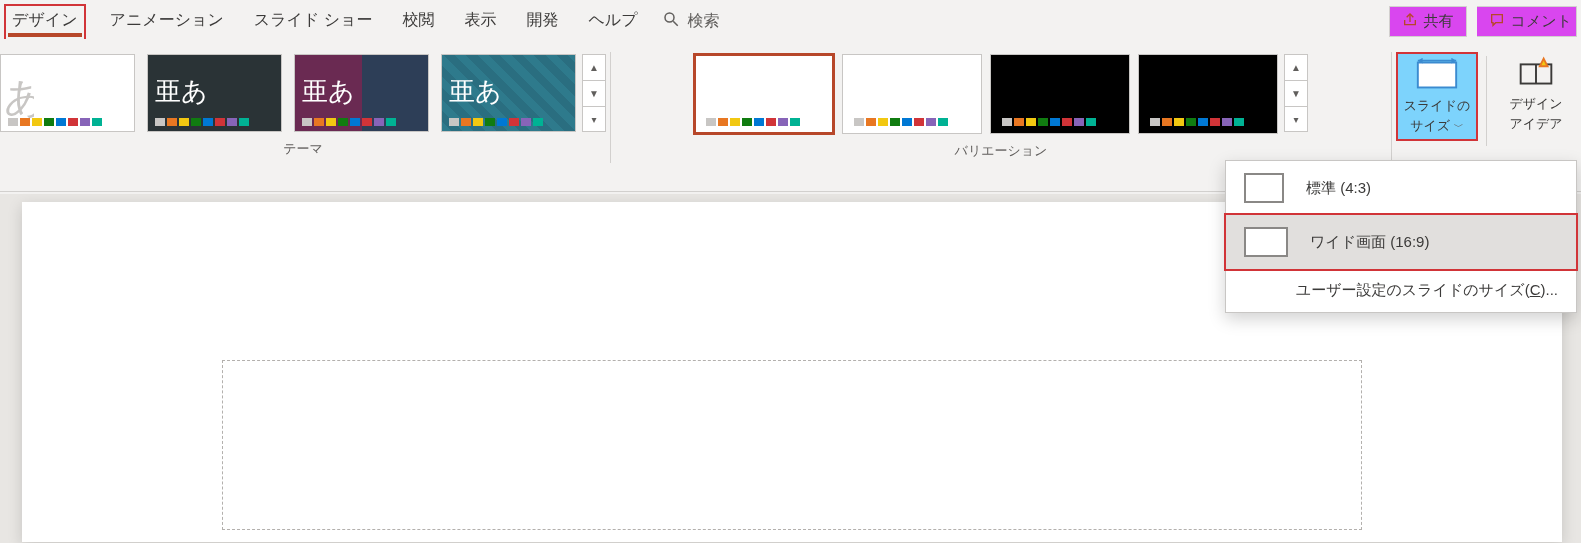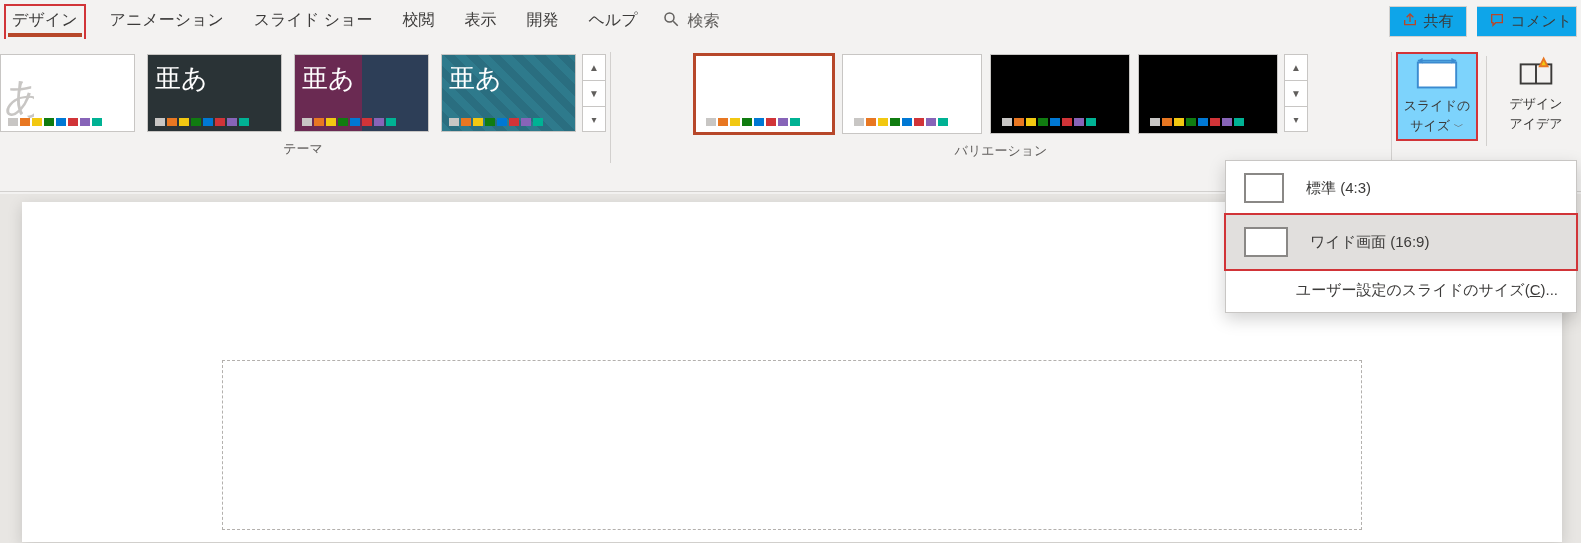--- a/index.html
+++ b/index.html
@@ -34,7 +34,7 @@
 .search-box svg { width: 18px; height: 18px; }
 .right-buttons { display: flex; align-items: center; gap: 10px; margin-right: 4px; }
 .pill-btn {
-  background: #0ea5e9;
+  background: #d946ef;
   border: 1px solid #d2d0ce;
   padding: 5px 12px;
   font-size: 15px;

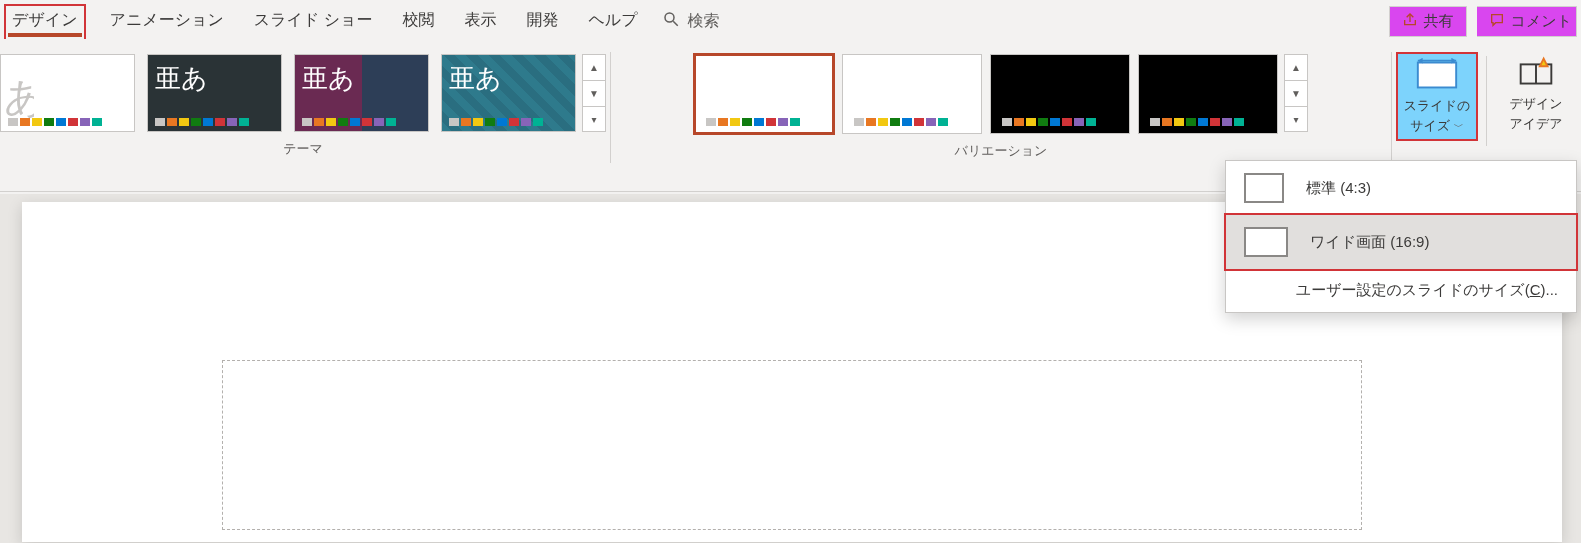--- a/index.html
+++ b/index.html
@@ -81,7 +81,7 @@
   overflow: hidden;
 }
 .theme-thumb .title-text {
-  position: absolute; left: 8px; top: 7px;
+  position: absolute; left: 8px; top: 20px;
   color: #ffffff; font-size: 26px; font-weight: 300;
 }
 .theme-thumb.th1 { background: #ffffff; }

